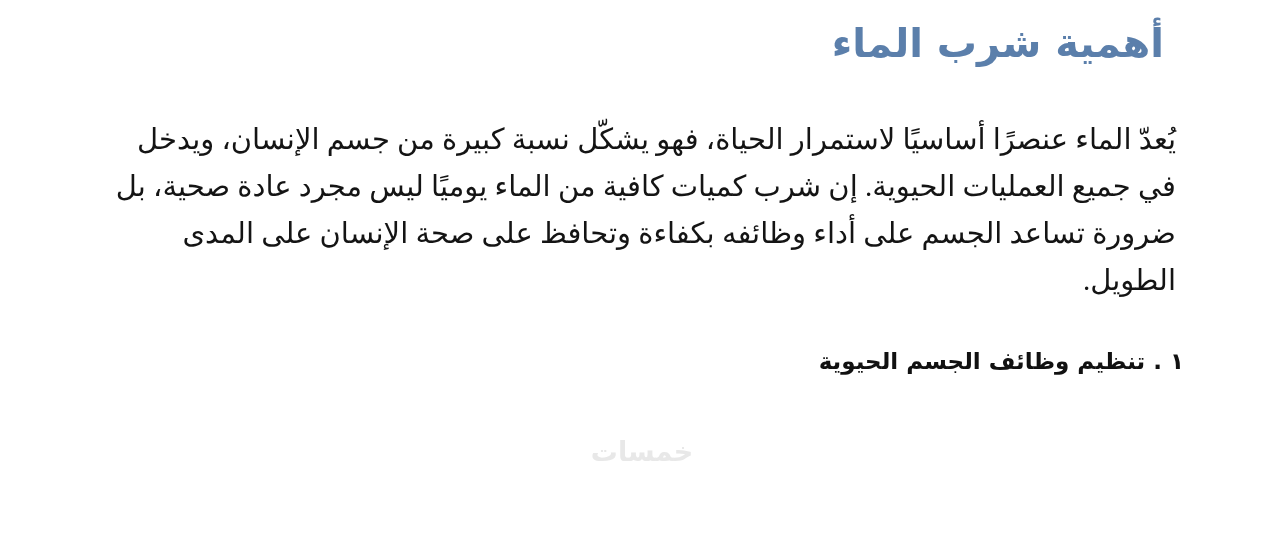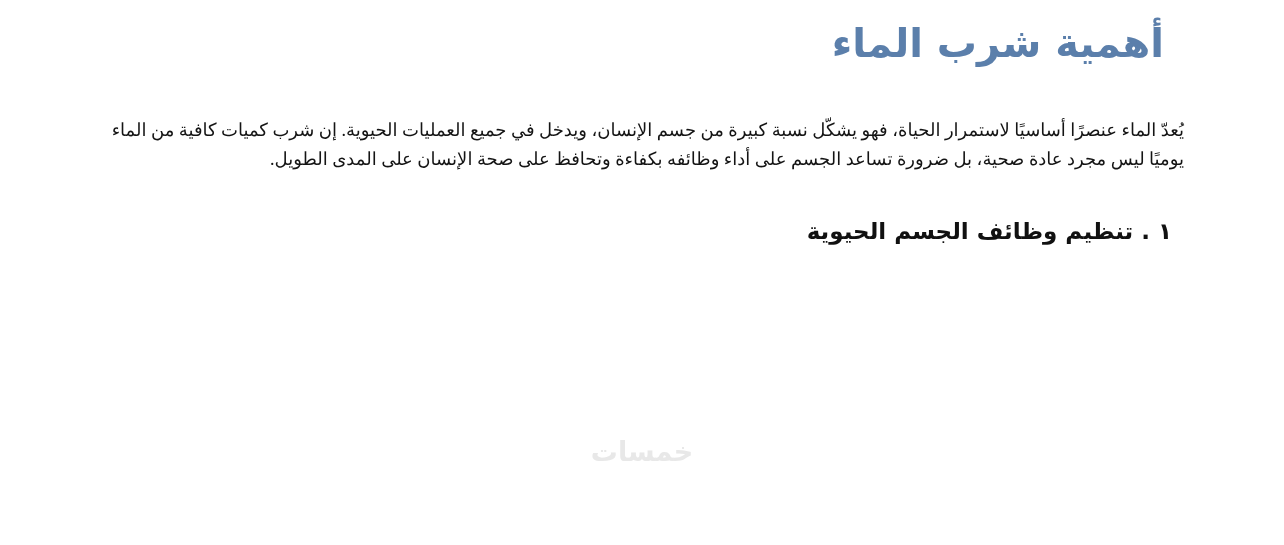--- a/index.html
+++ b/index.html
@@ -38,9 +38,9 @@
     text-align: right;
   }
   .para {
-    margin: 0;
+    margin: 8px;
     font-family: "Liberation Serif", "DejaVu Serif", serif;
-    font-size: 18px;
+    font-size: 29px;
     line-height: 1.62;
     color: #141414;
     text-align: right;

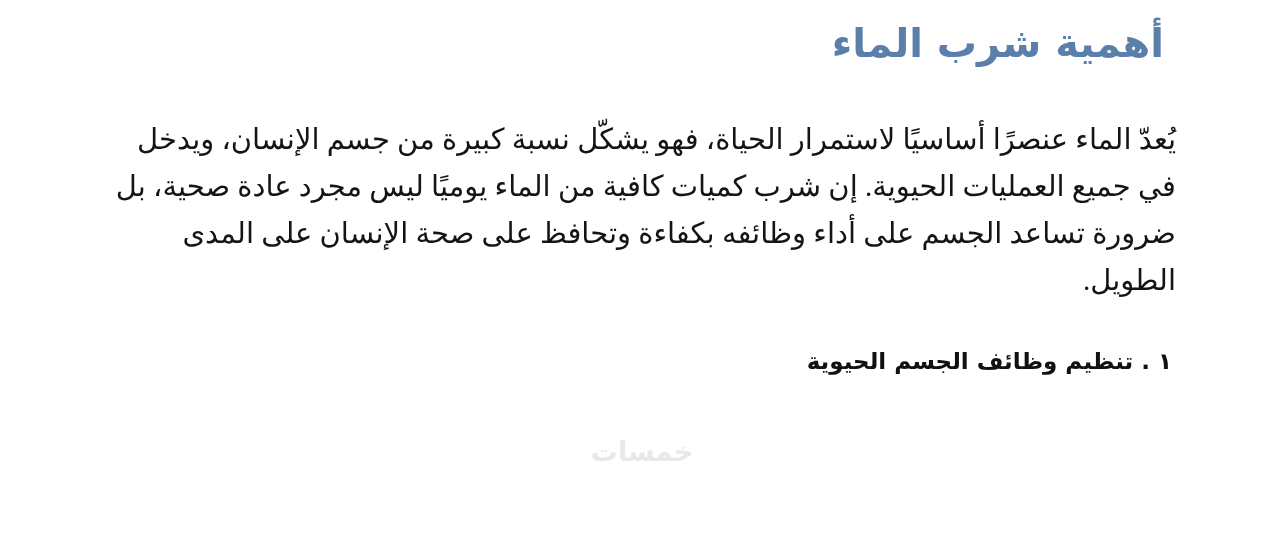--- a/index.html
+++ b/index.html
@@ -49,7 +49,7 @@
     margin-top: 48px;
   }
   .section-heading {
-    margin: 12px;
+    margin: 0;
     margin-top: 40px;
     font-family: "DejaVu Sans", "Liberation Sans", sans-serif;
     font-weight: bold;

